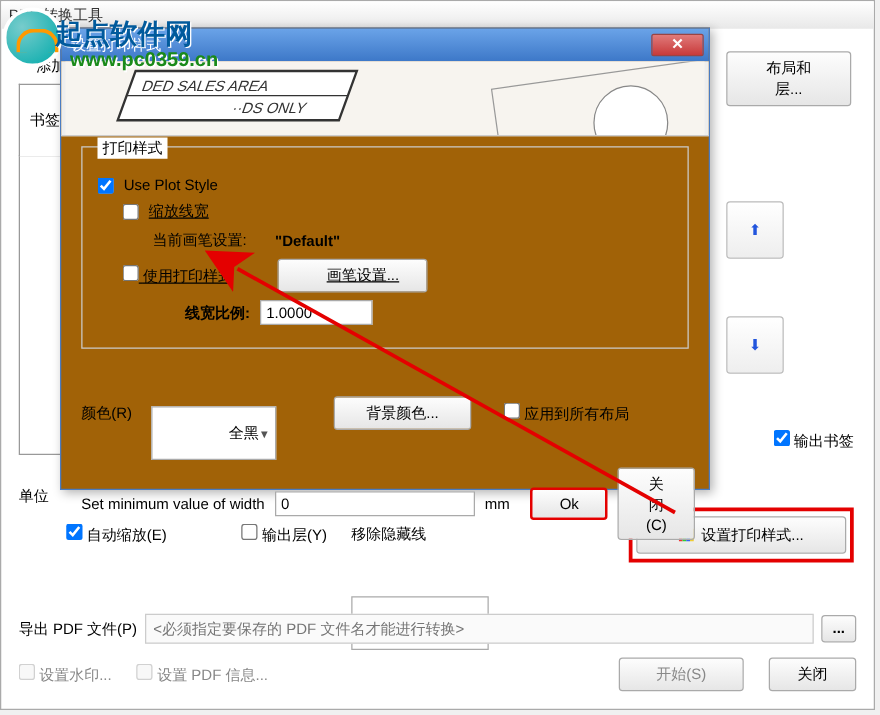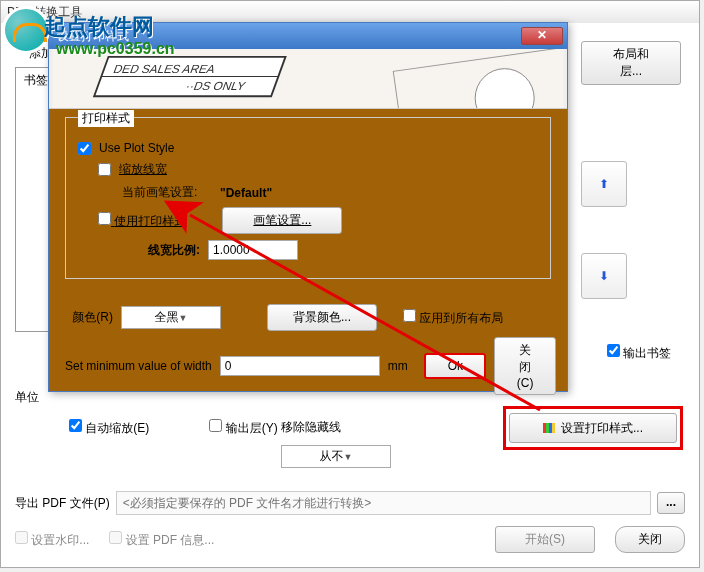--- a/index.html
+++ b/index.html
@@ -8,7 +8,7 @@
 
 .main-window { position: absolute; left: 0; top: 0; width: 700px; height: 568px; background: #fff; border: 1px solid #aaa; }
 .main-titlebar { height: 22px; background: linear-gradient(#fff, #e8e8e8); padding-left: 6px; line-height: 22px; color: #333; }
-.tab-bookmark { border: 1px solid #999; background: #fff; padding: 4px 8px; display: inline-block; border-bottom: none; }
+.tab-bookmark { border: 1px solid #999; background: #fff; padding: 20px 8px; display: inline-block; border-bottom: none; }
 .listbox { width: 48px; height: 240px; border: 1px solid #999; background: #fff; margin-top: -1px; }
 
 .right-buttons { position: absolute; right: 18px; top: 40px; display: flex; flex-direction: column; gap: 8px; }

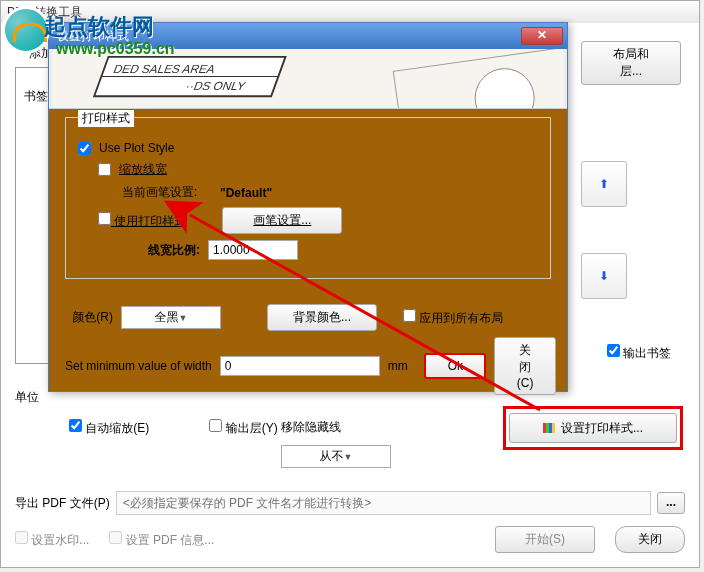--- a/index.html
+++ b/index.html
@@ -46,7 +46,7 @@
 .dlg-banner svg { width: 100%; height: 100%; }
 
 .dlg-body { padding: 8px 16px 12px 16px; position: relative; }
-.groupbox { border: 1px solid #ccc; padding: 8px 12px 12px 12px; margin-bottom: 25px; }
+.groupbox { border: 1px solid #ccc; padding: 8px 12px 12px 12px; margin-bottom: 14px; }
 .groupbox .legend { position: relative; top: -16px; background: #fff; display: inline-block; padding: 0 4px; }
 .groupbox .gb-content { margin-top: -8px; }
 .field-row { display: flex; align-items: center; gap: 8px; margin: 6px 0; }

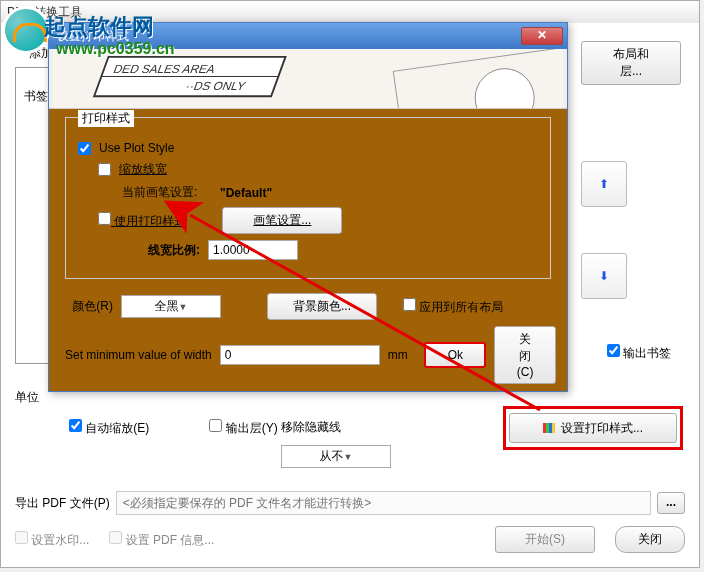--- a/index.html
+++ b/index.html
@@ -189,7 +189,7 @@
         <div class="field-row indent1">
           <label><input type="checkbox" style=""> <span>使用打印样式</span></label>
           <div style="width:20px;"></div>
-          <div class="btn" style="width:120px;"><span>画笔设置...</span></div>
+          <div class="btn" style="width:120px;text-align:right;"><span>画笔设置...</span></div>
         </div>
         <div class="field-row indent2">
           <span class="lbl">线宽比例:</span>

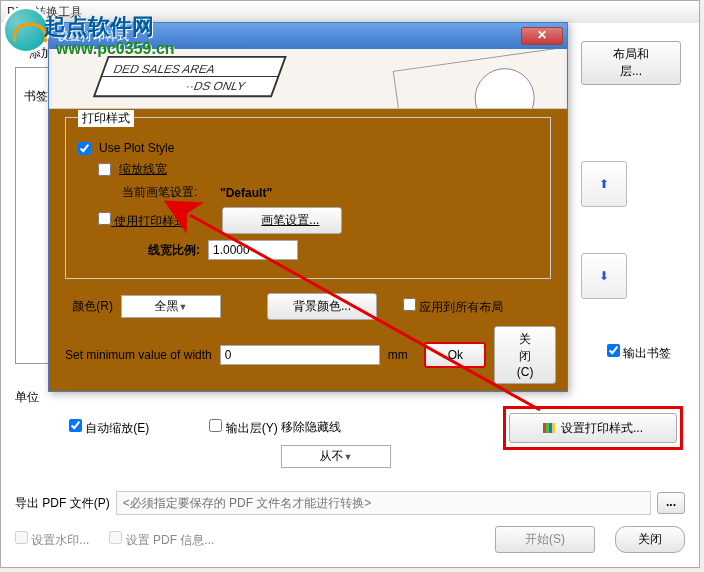--- a/index.html
+++ b/index.html
@@ -200,7 +200,7 @@
     </div>
 
     <div class="field-row">
-      <span style="width:48px; text-align:right;">颜色(R)</span>
+      <span style="width:48px; text-align:left;">颜色(R)</span>
       <div class="select-control" style="width:100px;">
         <span>全黑</span>
           <span class="chev">▼</span>

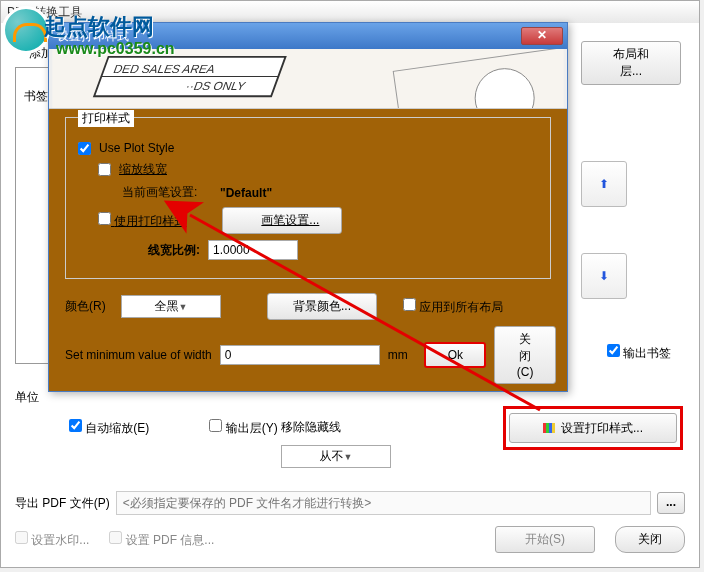--- a/index.html
+++ b/index.html
@@ -18,7 +18,7 @@
 input[type=checkbox] { width: 13px; height: 13px; }
 .unit-label { position: absolute; left: 14px; top: 388px; }
 .output-bookmark { position: absolute; right: 28px; top: 343px; }
-.select-control { border: 1px solid #aaa; background: #fff; padding: 2px 4px; min-width: 80px; display: inline-flex; align-items: center; justify-content: center; }
+.select-control { border: 1px solid #aaa; background: #fff; padding: 12px 4px; min-width: 80px; display: inline-flex; align-items: center; justify-content: flex-end; margin-top: 32px; }
 .select-control .chev { font-size: 9px; color: #555; }
 
 .highlight-btn-box { position: absolute; right: 16px; top: 405px; width: 180px; height: 44px; border: 3px solid #e40000; display: flex; align-items: center; justify-content: center; }

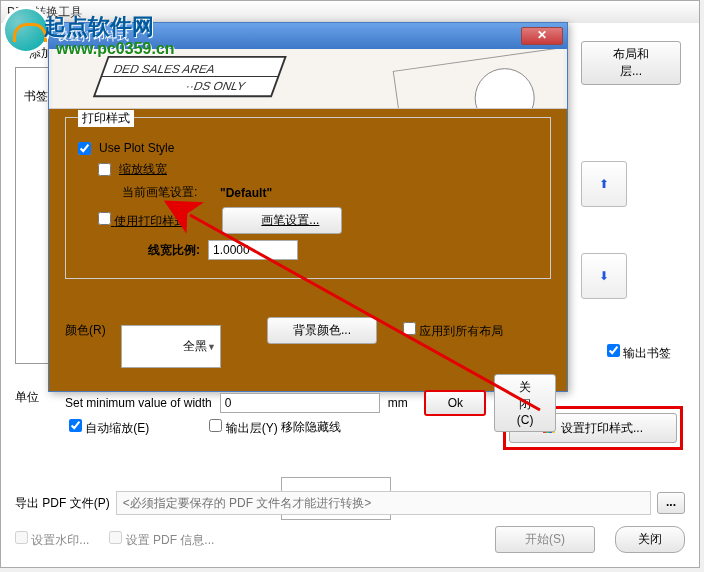--- a/index.html
+++ b/index.html
@@ -17,7 +17,7 @@
 .big-arrow-btn.down { color: #2255dd; }
 input[type=checkbox] { width: 13px; height: 13px; }
 .unit-label { position: absolute; left: 14px; top: 388px; }
-.output-bookmark { position: absolute; right: 28px; top: 343px; }
+.output-bookmark { position: absolute; right: 16px; top: 343px; }
 .select-control { border: 1px solid #aaa; background: #fff; padding: 12px 4px; min-width: 80px; display: inline-flex; align-items: center; justify-content: flex-end; margin-top: 32px; }
 .select-control .chev { font-size: 9px; color: #555; }
 

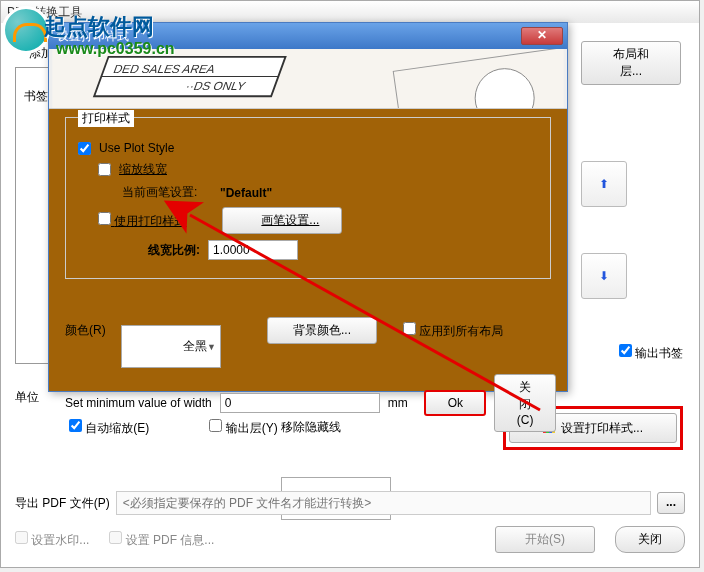--- a/index.html
+++ b/index.html
@@ -32,7 +32,7 @@
 .final-row { position: absolute; left: 14px; right: 14px; top: 525px; display: flex; align-items: center; gap: 20px; }
 .final-row .spacer { flex: 1; }
 
-.auto-row { position: absolute; left: 26px; top: 418px; display: flex; gap: 60px; align-items: center; padding-left: 42px; }
+.auto-row { position: absolute; left: 10px; top: 418px; display: flex; gap: 60px; align-items: center; padding-left: 42px; }
 .use-page-row { position: absolute; left: 14px; top: 448px; }
 .remove-hidden { position: absolute; left: 280px; top: 418px; }
 .never-sel { position: absolute; left: 280px; top: 444px; }

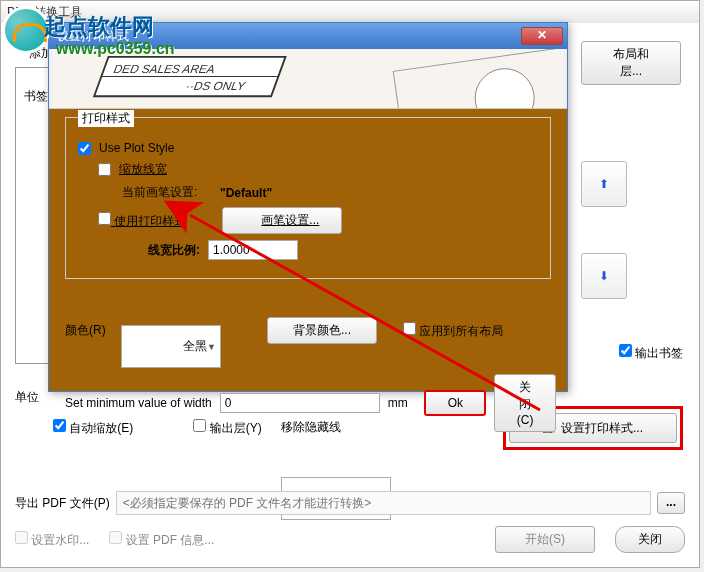--- a/index.html
+++ b/index.html
@@ -148,7 +148,7 @@
     <label class="disabled"><input type="checkbox" disabled="" style=""> <span>设置 PDF 信息...</span></label>
     <div class="spacer"></div>
     <div class="btn disabled" style="width:100px;"><span>开始(S)</span></div>
-    <div class="btn" style="width:70px;border-radius:11px;"><span>关闭</span></div>
+    <div class="btn" style="width:70px;"><span>关闭</span></div>
   </div>
 </div>
 

